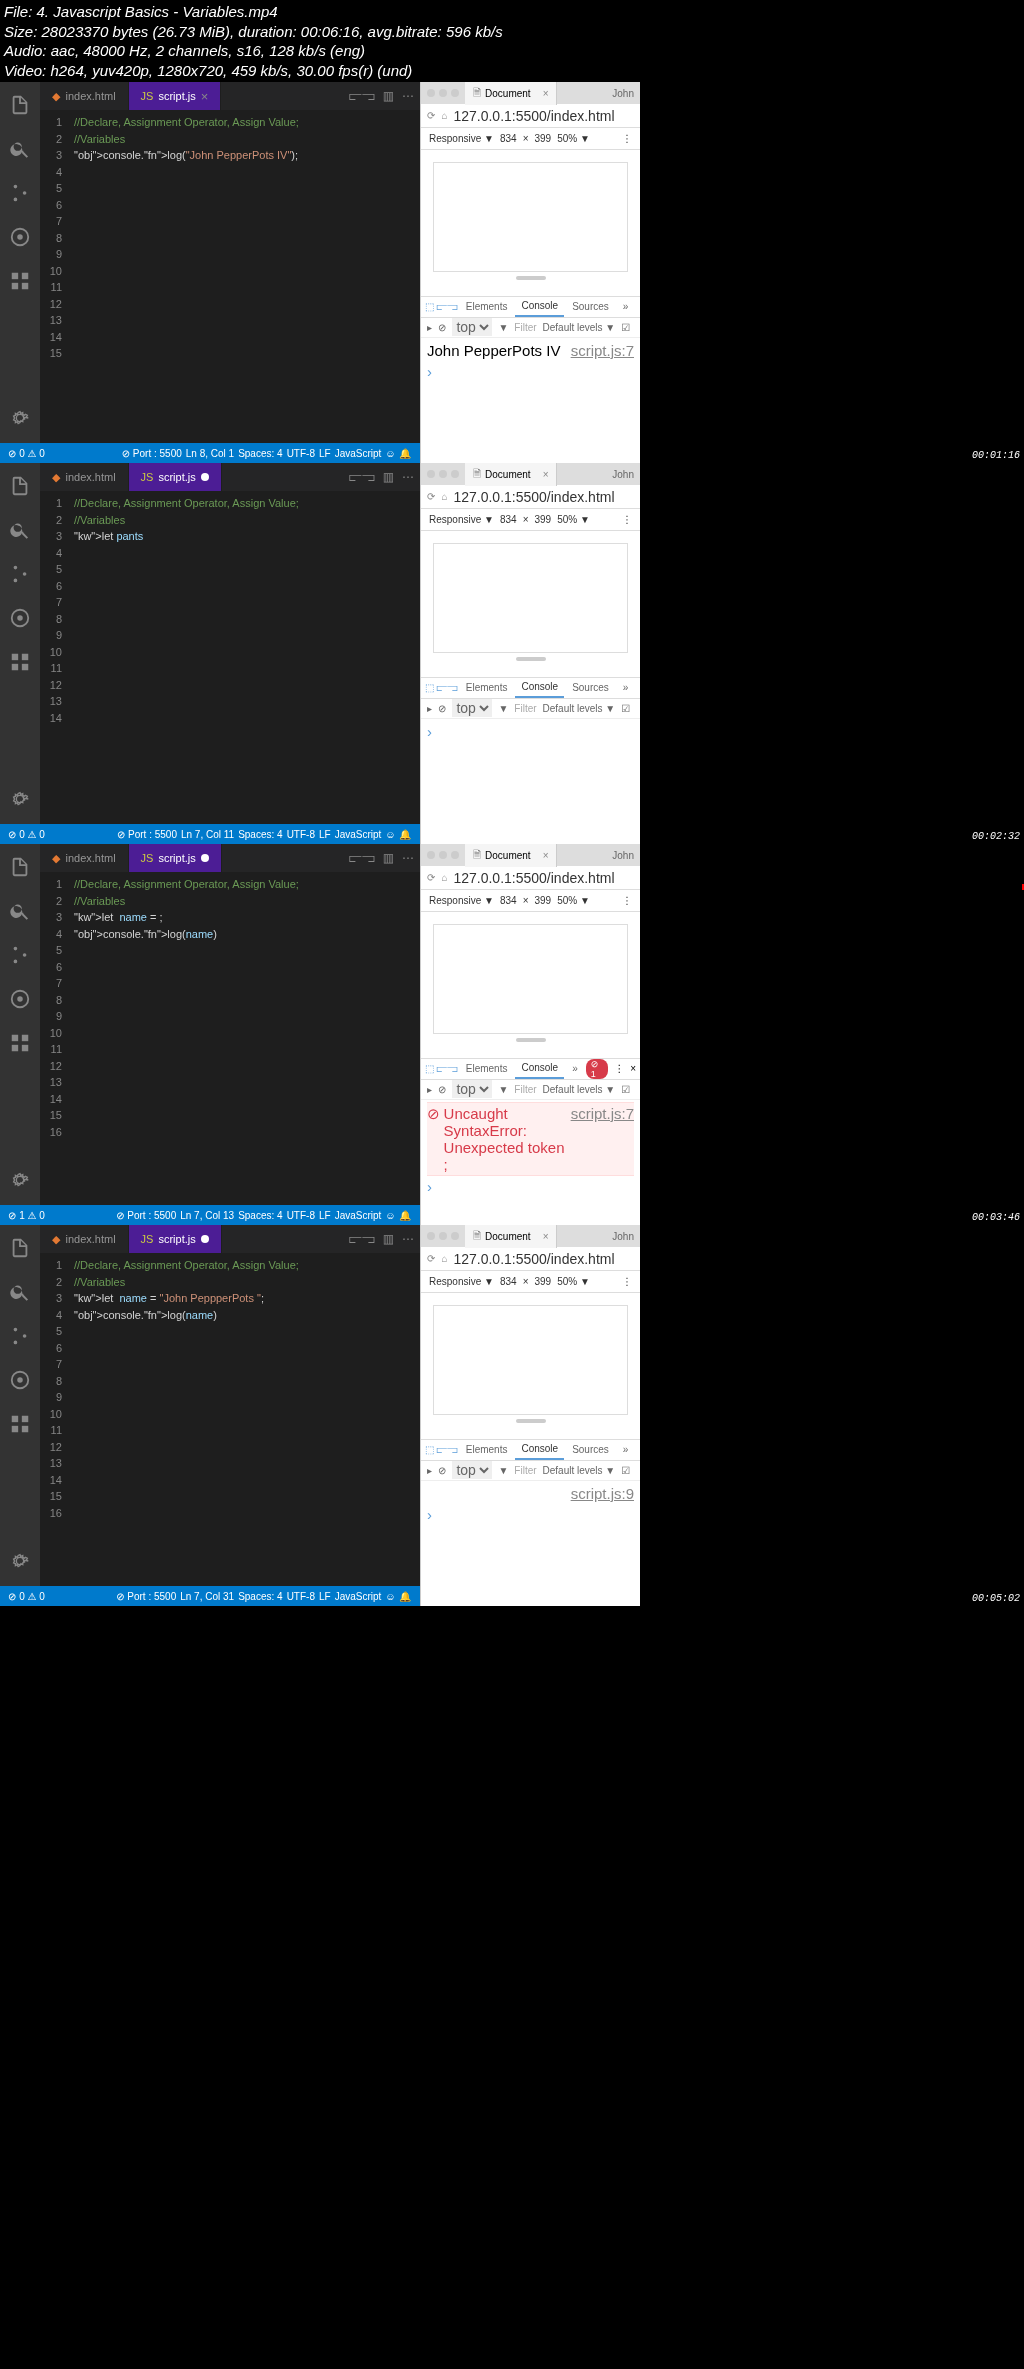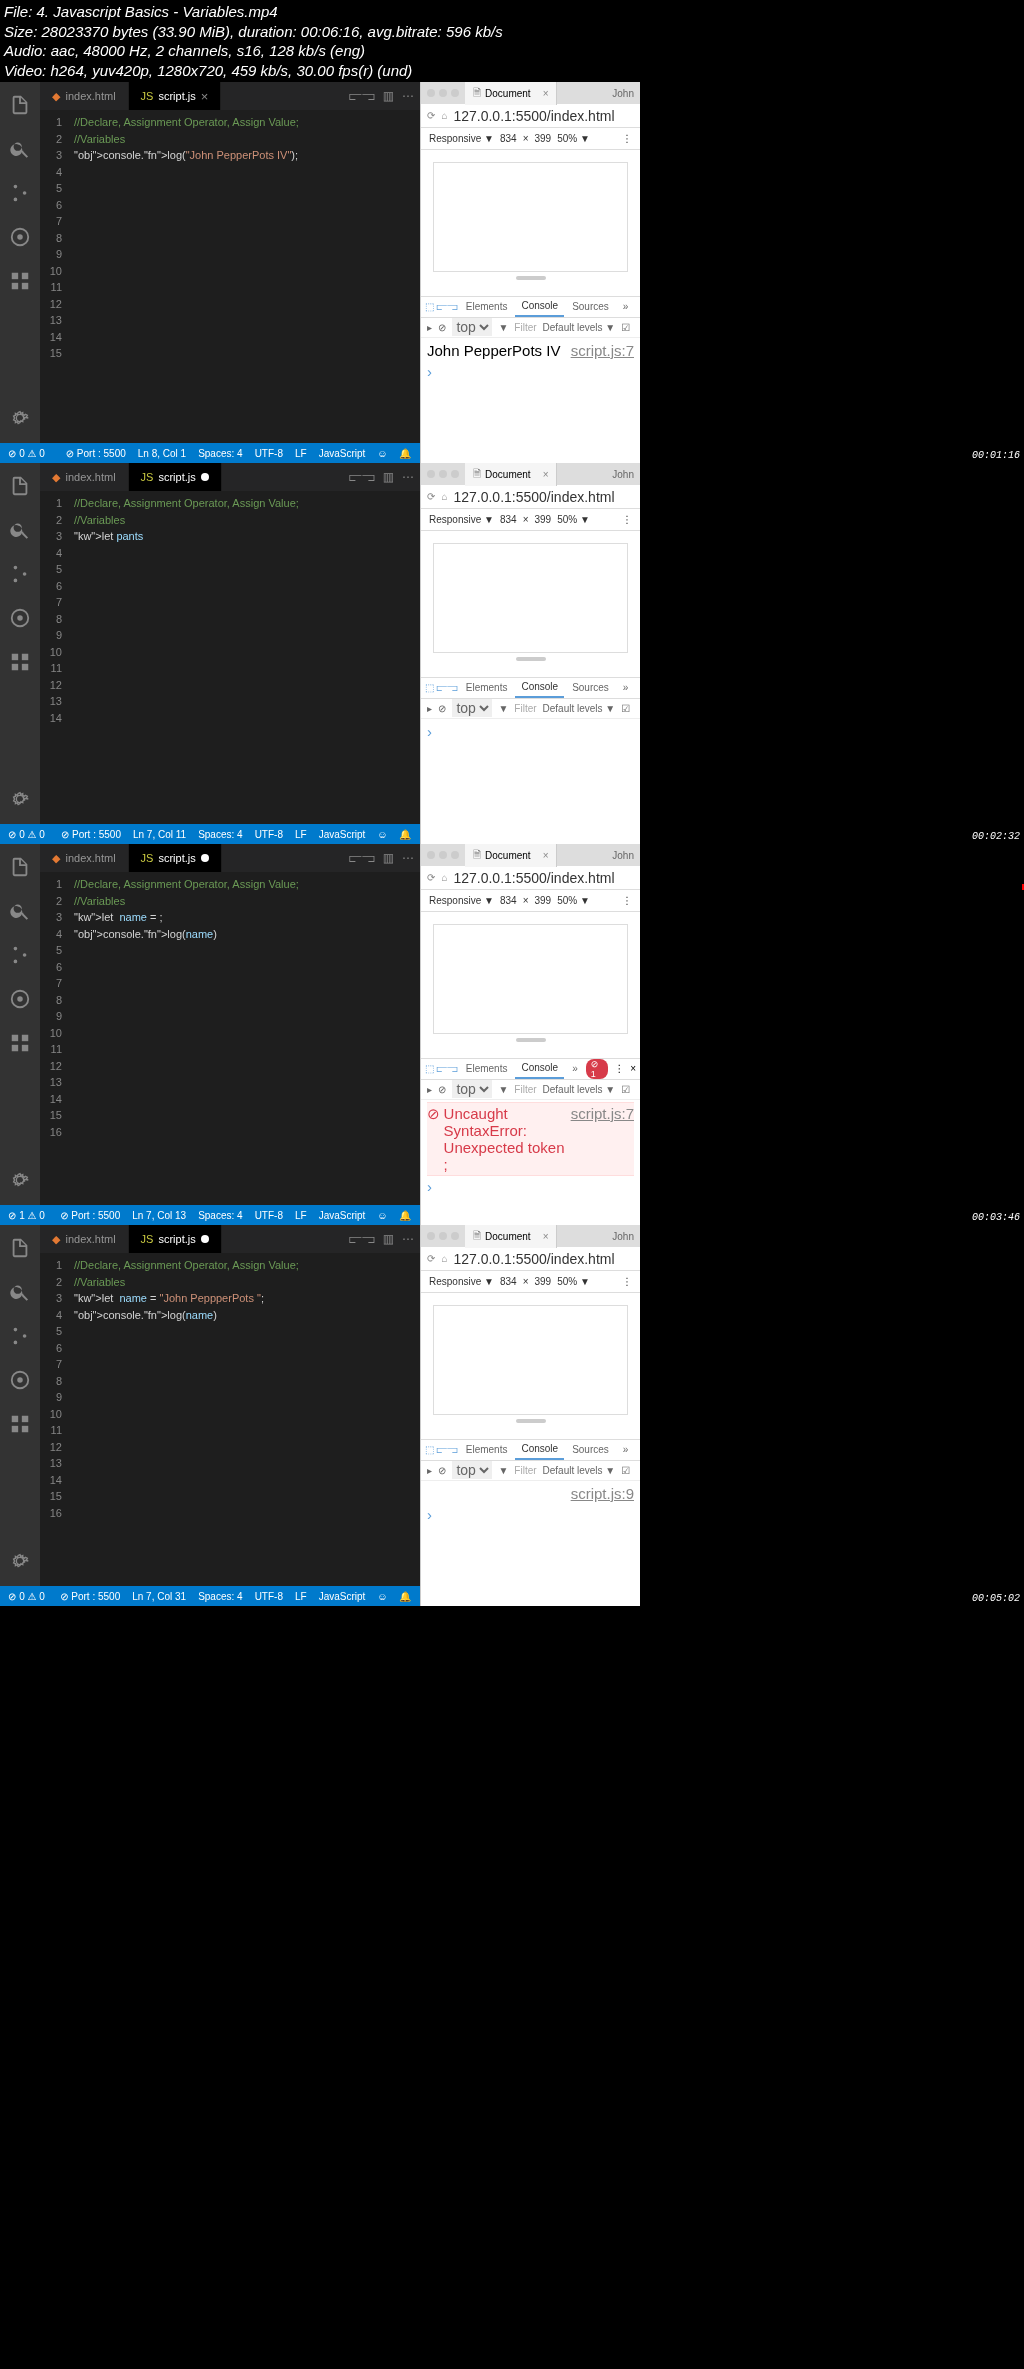--- a/index.html
+++ b/index.html
@@ -65,7 +65,7 @@
 
 <div class="meta">
   <div>File: 4. Javascript Basics  - Variables.mp4</div>
-  <div>Size: 28023370 bytes (33.90 MiB), duration: 00:06:16, avg.bitrate: 596 kb/s</div>
+  <div>Size: 28023370 bytes (26.73 MiB), duration: 00:06:16, avg.bitrate: 596 kb/s</div>
   <div>Audio: aac, 48000 Hz, 2 channels, s16, 128 kb/s (eng)</div>
   <div>Video: h264, yuv420p, 1280x720, 459 kb/s, 30.00 fps(r) (und)</div>
 </div>

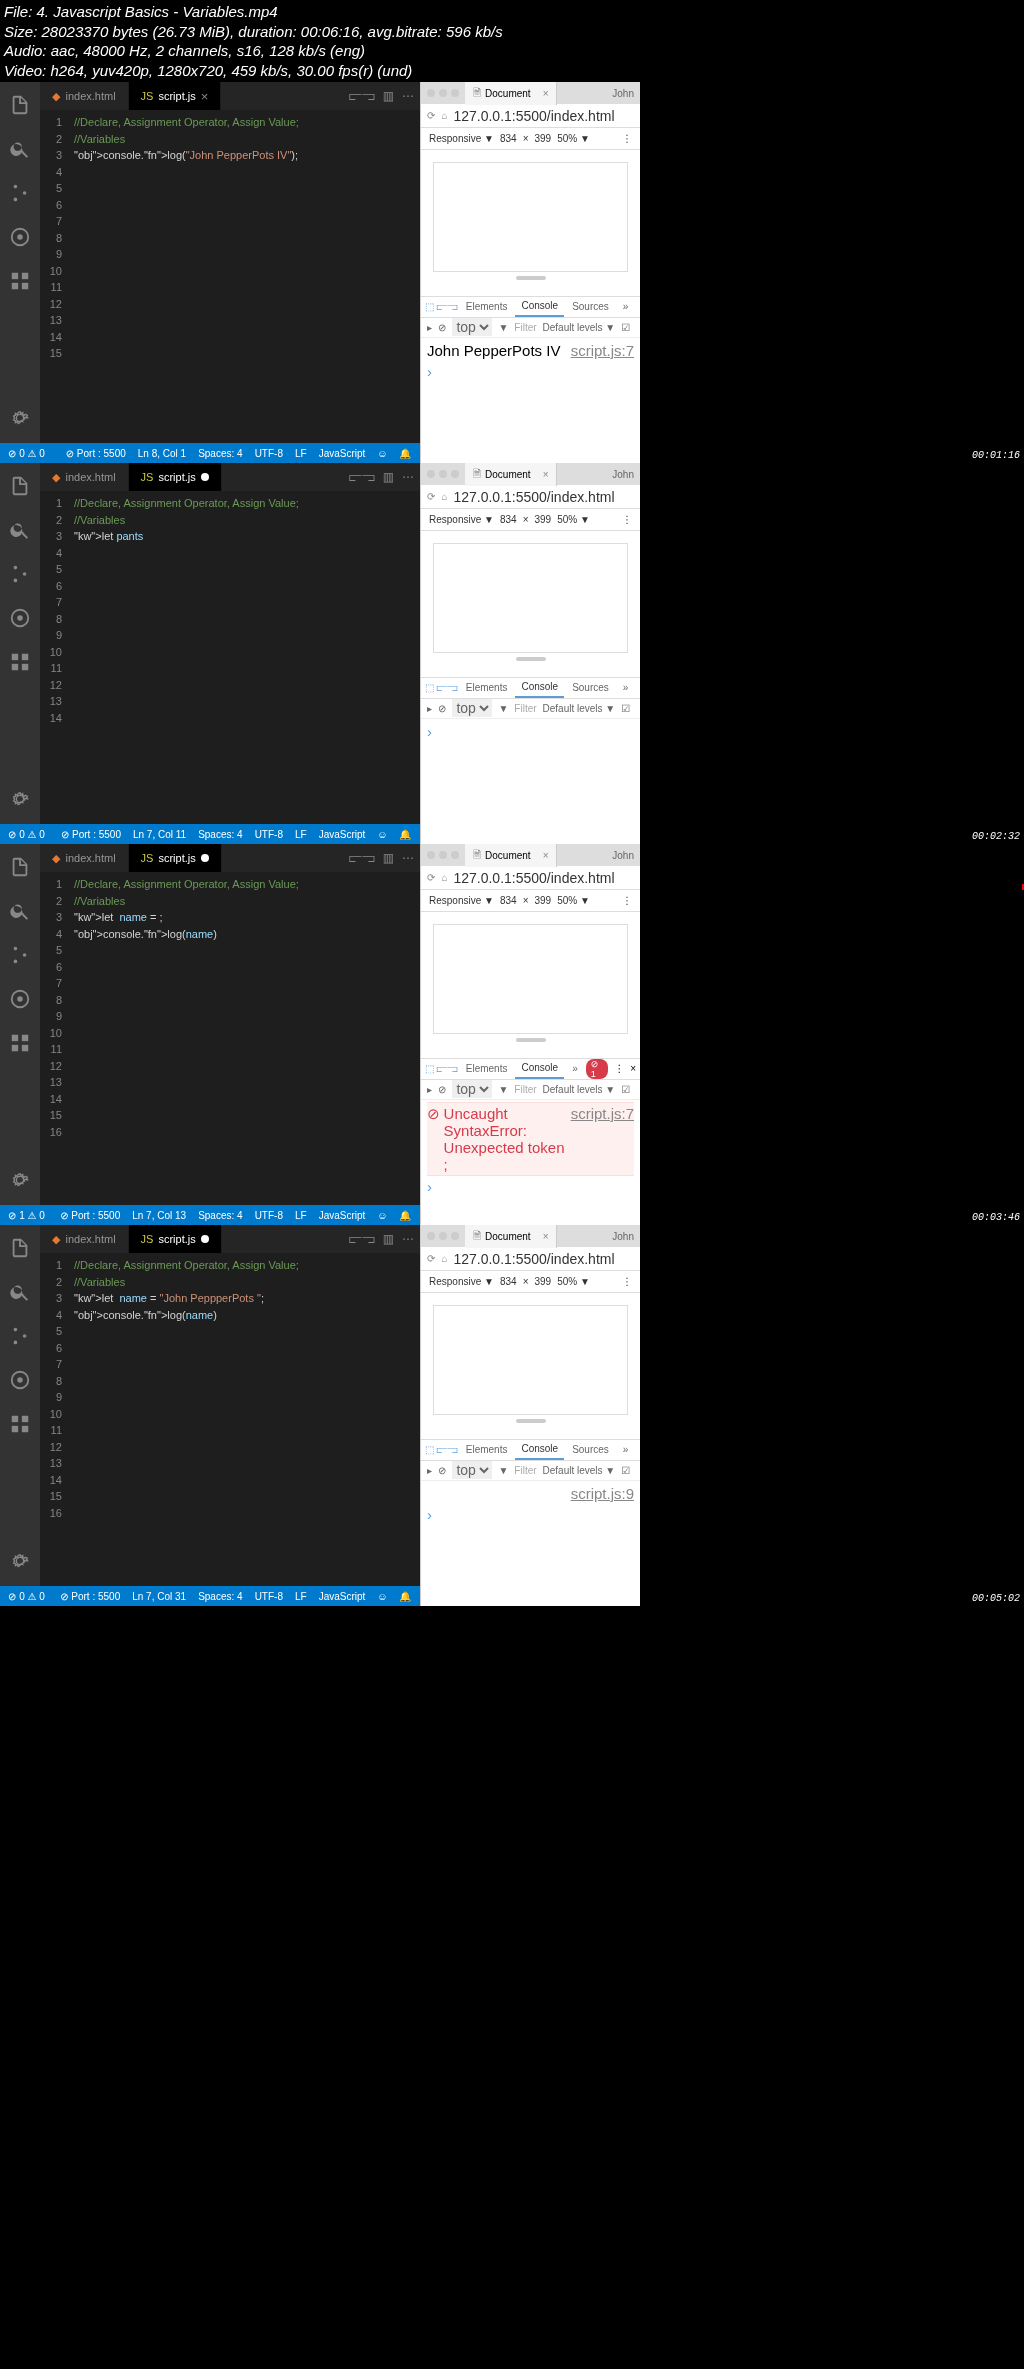--- a/index.html
+++ b/index.html
@@ -13,7 +13,7 @@
 .main{flex:1;display:flex;flex-direction:column}
 .tabs{background:#252526;display:flex;height:28px;font-size:11px}
 .tab{padding:0 12px;display:flex;align-items:center;gap:5px;color:#969696;border-right:1px solid #1e1e1e}
-.tab.active{background:#000000;color:#fff}
+.tab.active{background:#4c1d95;color:#fff}
 .tab .dot{width:8px;height:8px;border-radius:50%;background:#fff}
 .tab .x{color:#888;font-size:13px}
 .tab-icons{margin-left:auto;display:flex;align-items:center;gap:8px;padding-right:6px;color:#888}

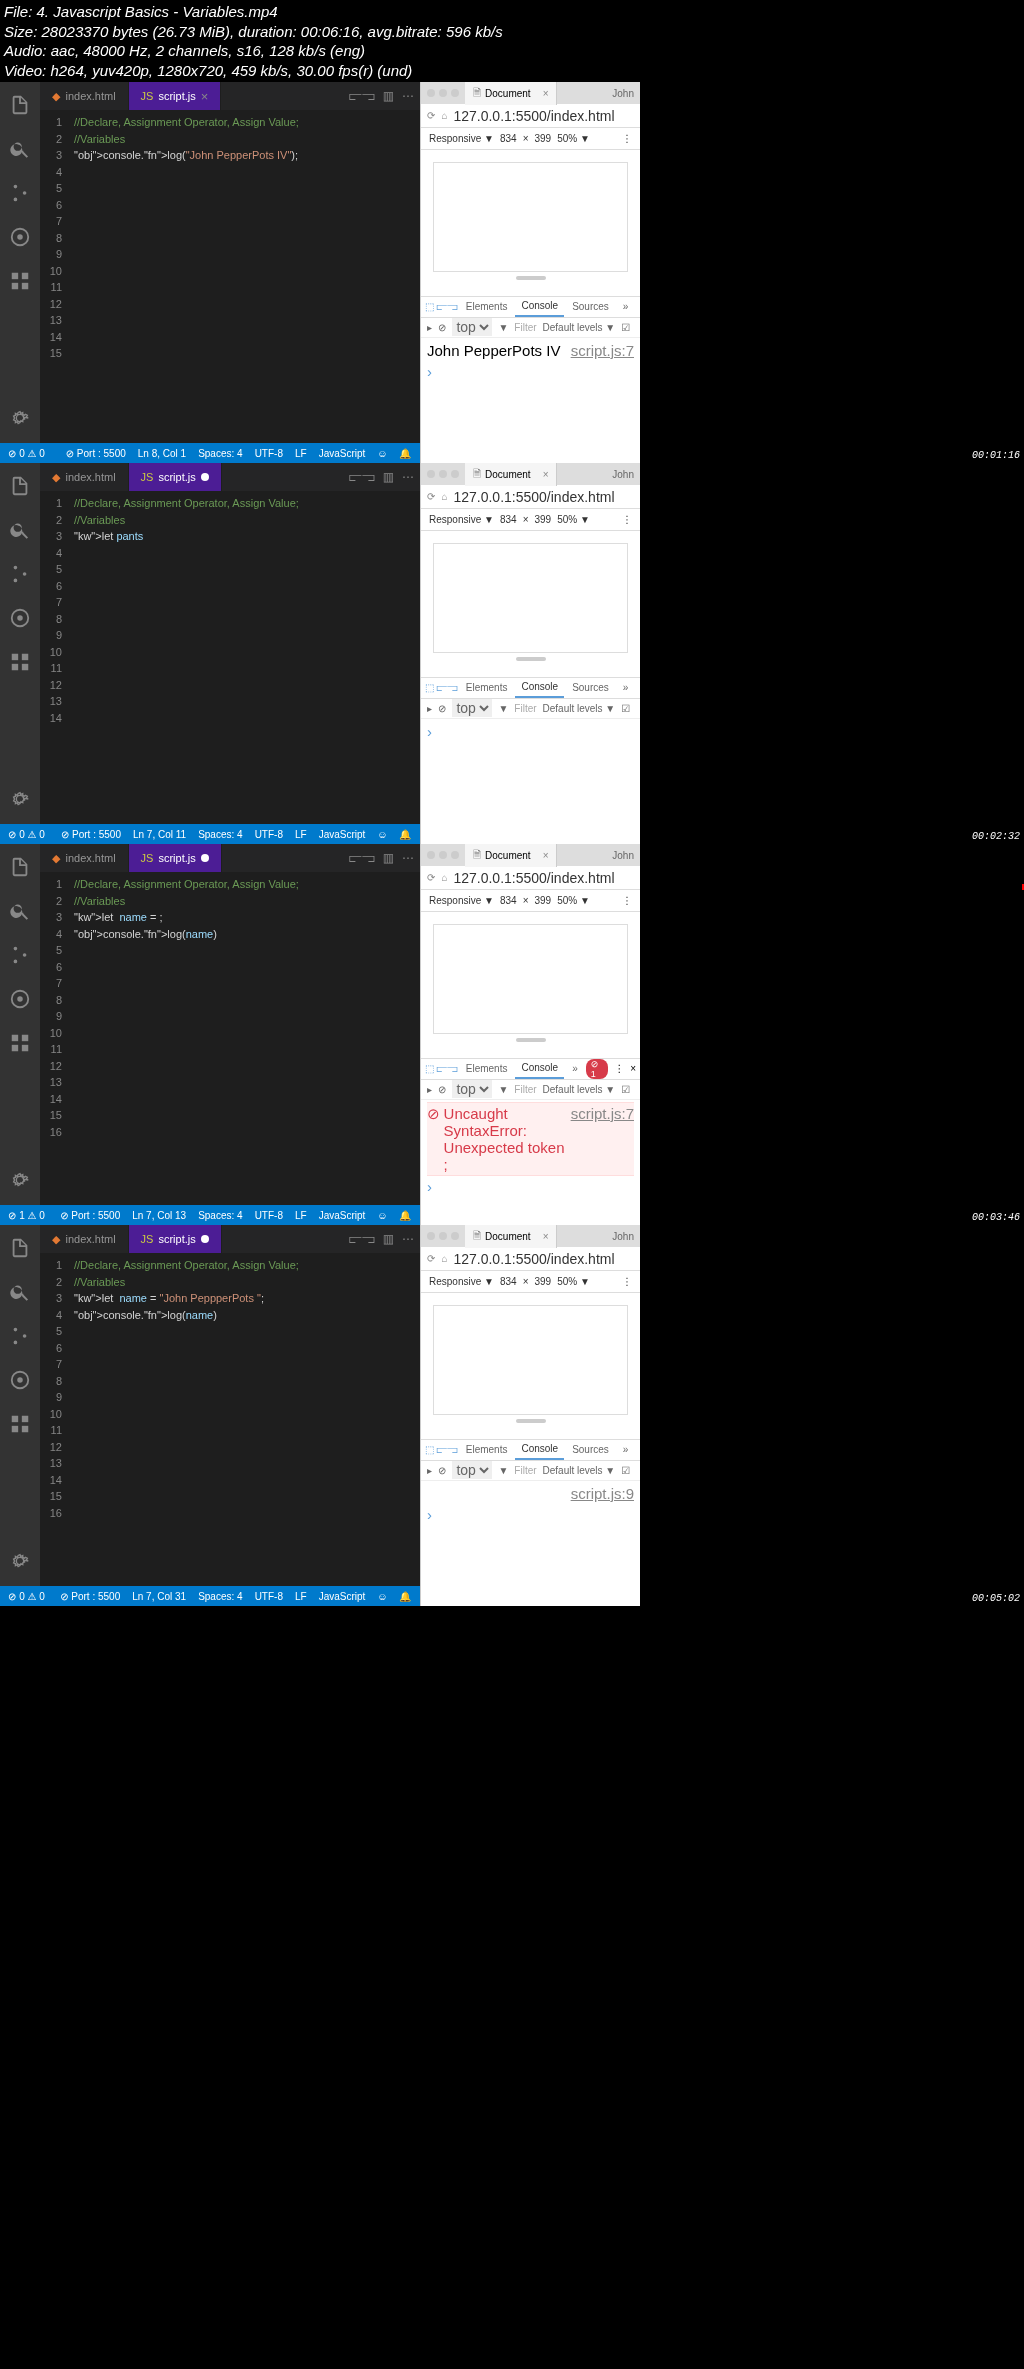--- a/index.html
+++ b/index.html
@@ -26,7 +26,7 @@
 .str{color:#ce9178}
 .var{color:#9cdcfe}
 .status{background:#007acc;color:#fff;font-size:10px;display:flex;align-items:center;height:20px;padding:0 8px;gap:4px}
-.status .right{margin-left:auto;display:flex;gap:12px;align-items:center}
+.status .right{margin-left:auto;display:flex;gap:4px;align-items:center}
 .status .badge{display:flex;gap:3px;align-items:center}
 .browser{width:220px;background:#fff;display:flex;flex-direction:column;border-left:1px solid #ccc}
 .btabs{display:flex;height:22px;background:#ddd;font-size:10px;align-items:center}

